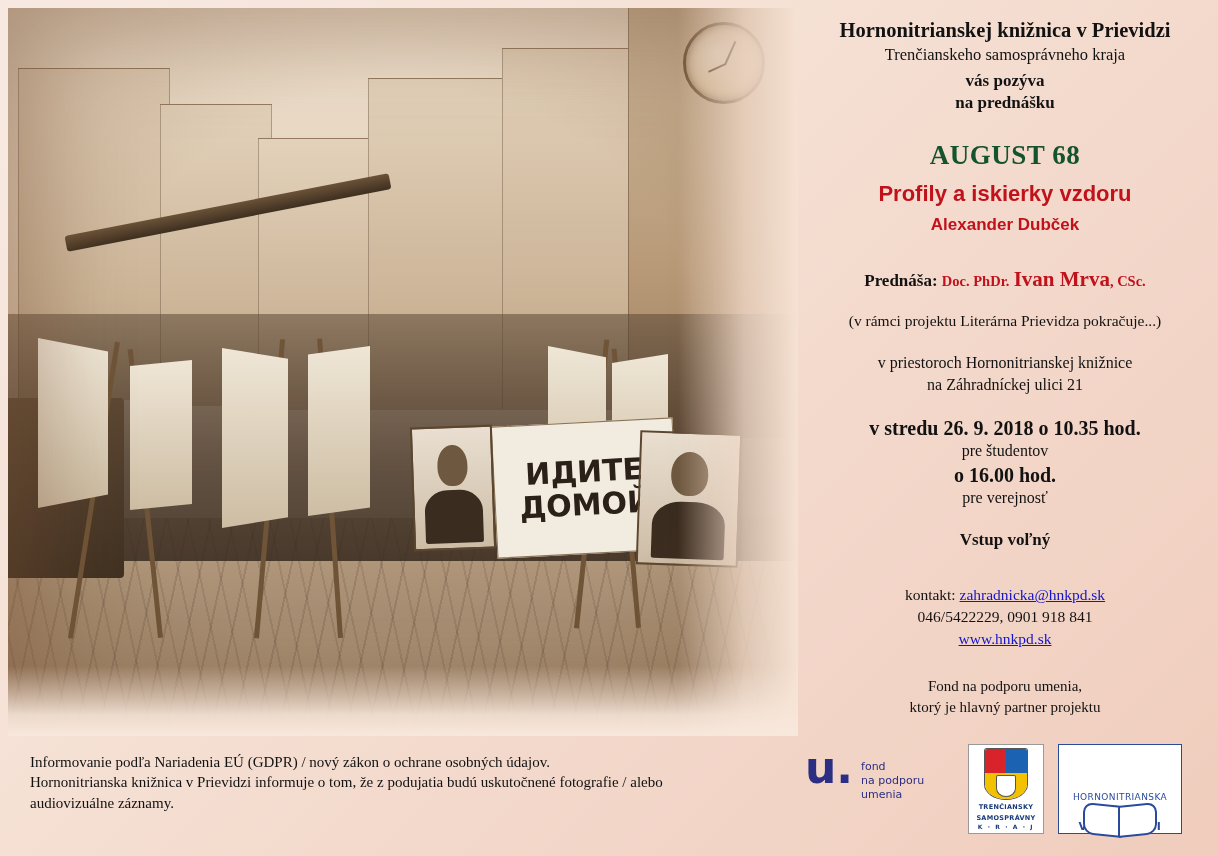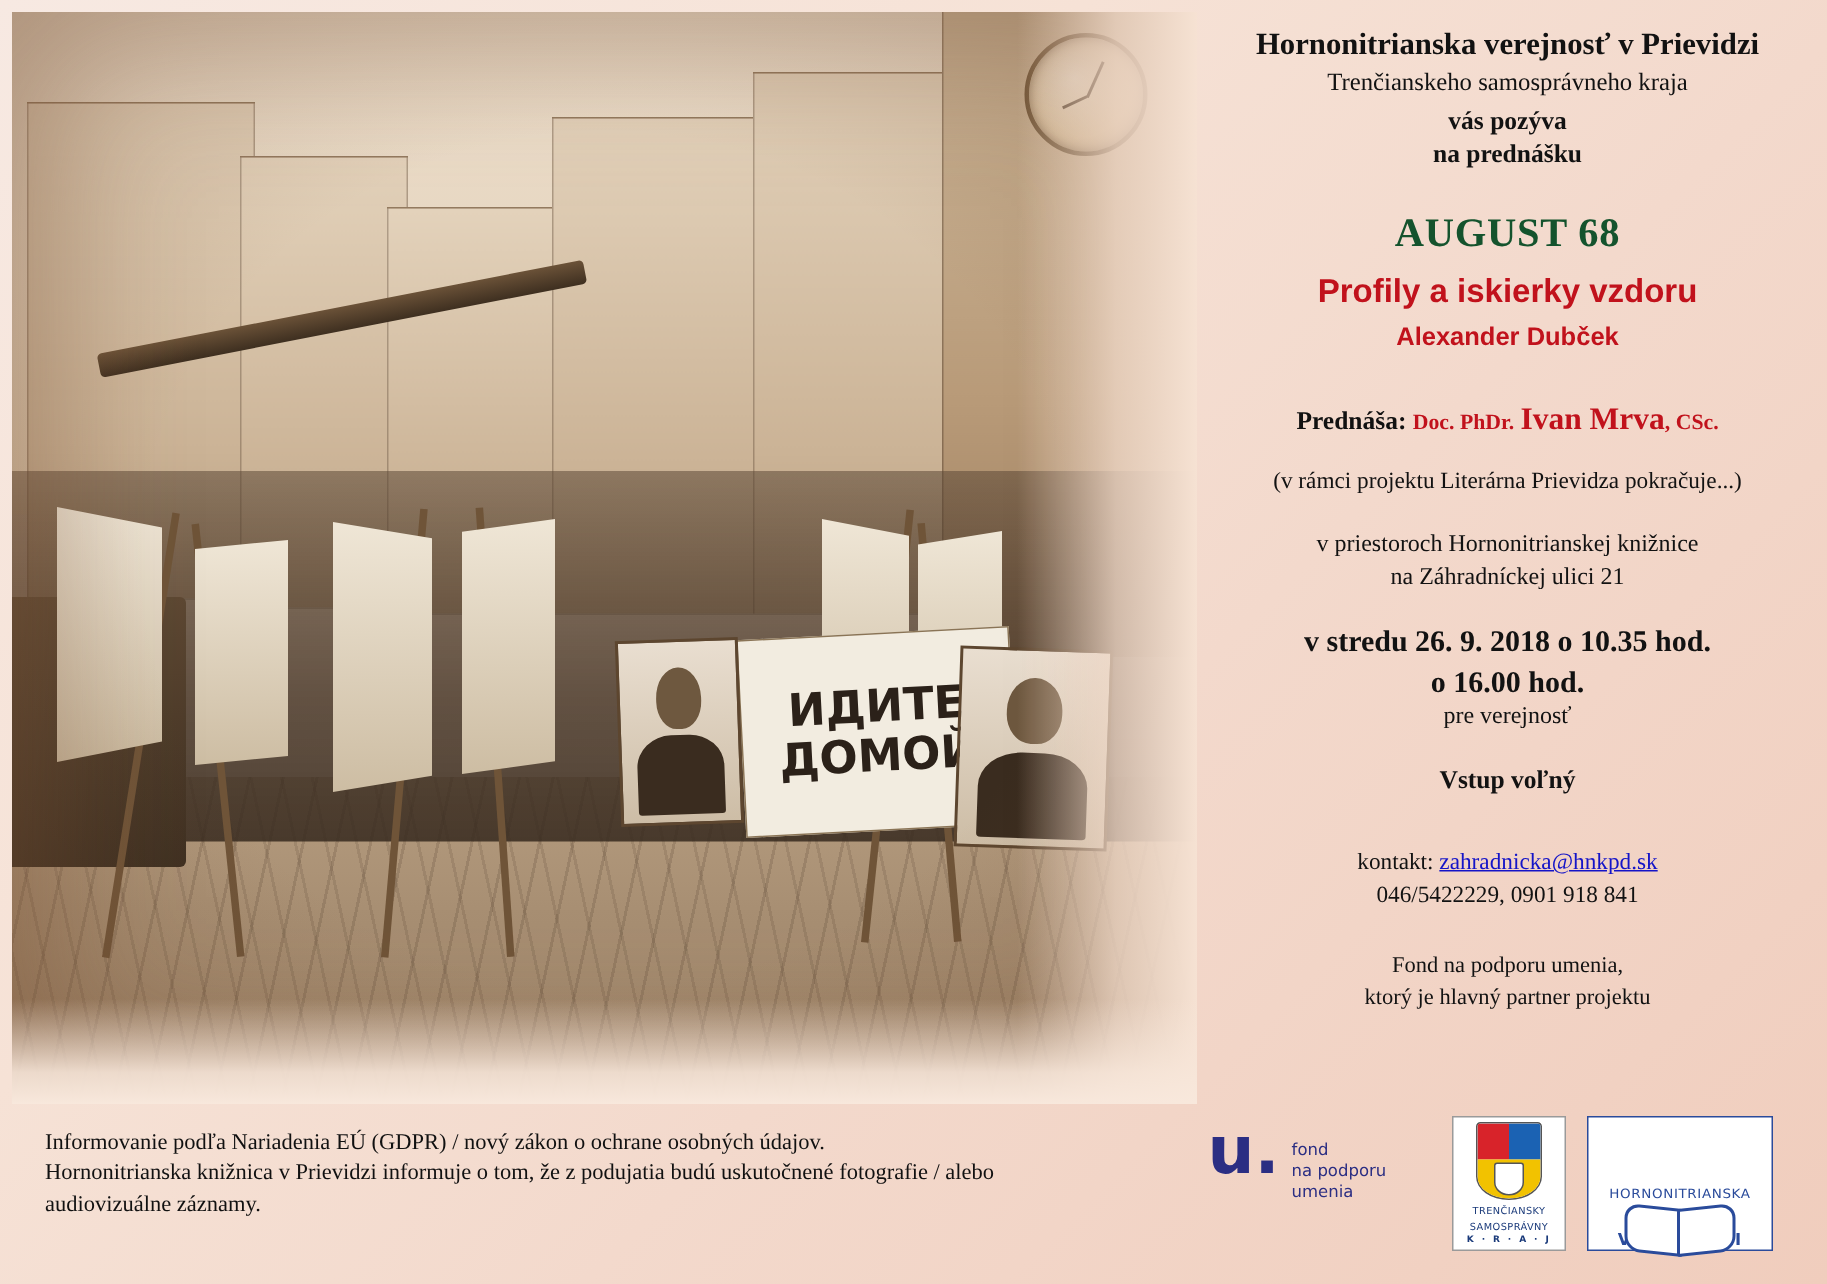--- a/index.html
+++ b/index.html
@@ -486,7 +486,7 @@
   </div>
 
   <div class="text-col">
-    <div class="org-title">Hornonitrianska verejnosť v Prievidzi</div>
+    <div class="org-title">Hornonitrianskej knižnica v Prievidzi</div>
     <div class="org-sub">Trenčianskeho samosprávneho kraja</div>
     <div class="invite">vás pozýva</div>
     <div class="invite2">na prednášku</div>

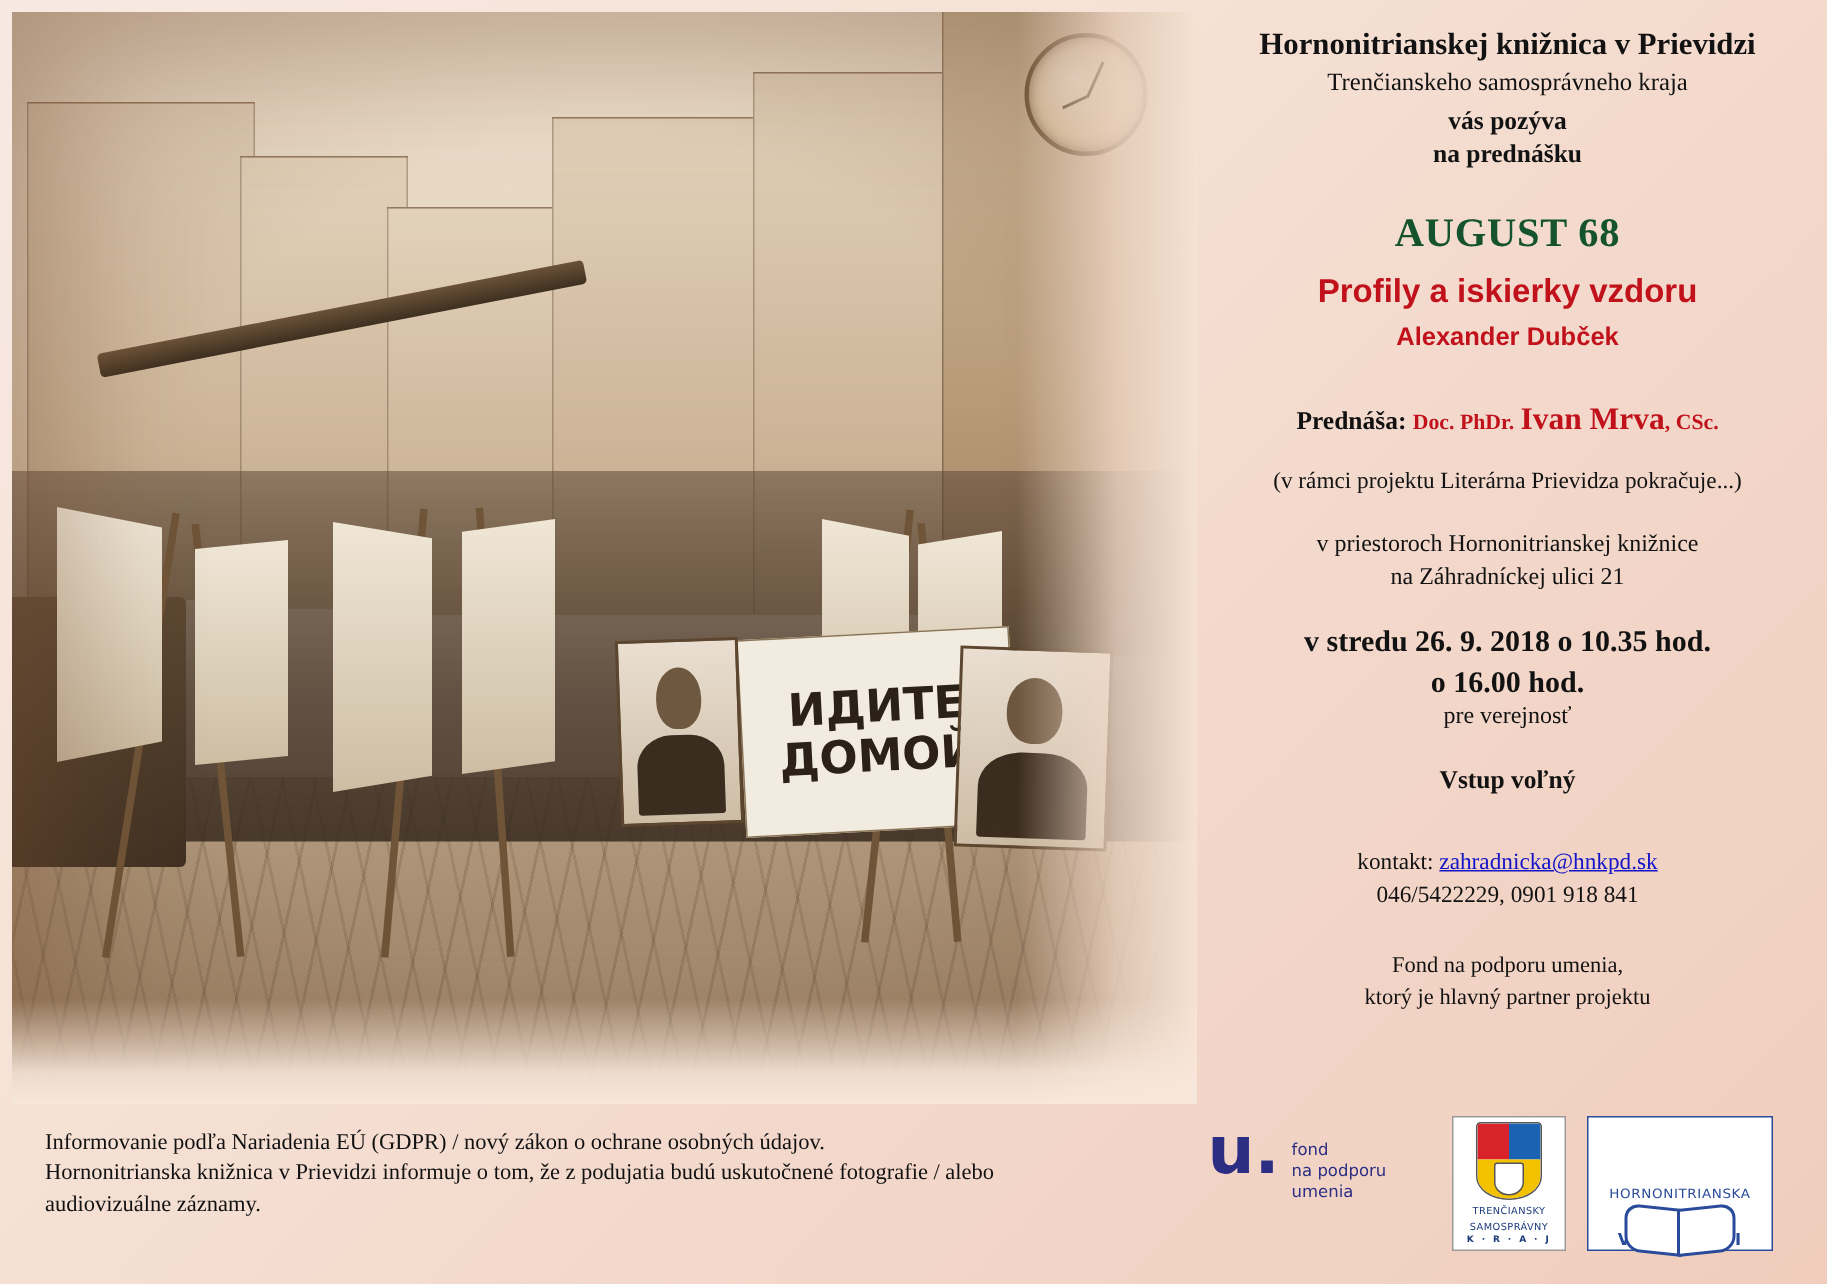--- a/index.html
+++ b/index.html
@@ -509,6 +509,7 @@
     </div>
 
     <div class="datetime">v stredu 26. 9. 2018 o 10.35 hod.</div>
+    <div class="aud">pre študentov</div>
     <div class="time2">o 16.00 hod.</div>
     <div class="aud2">pre verejnosť</div>
 

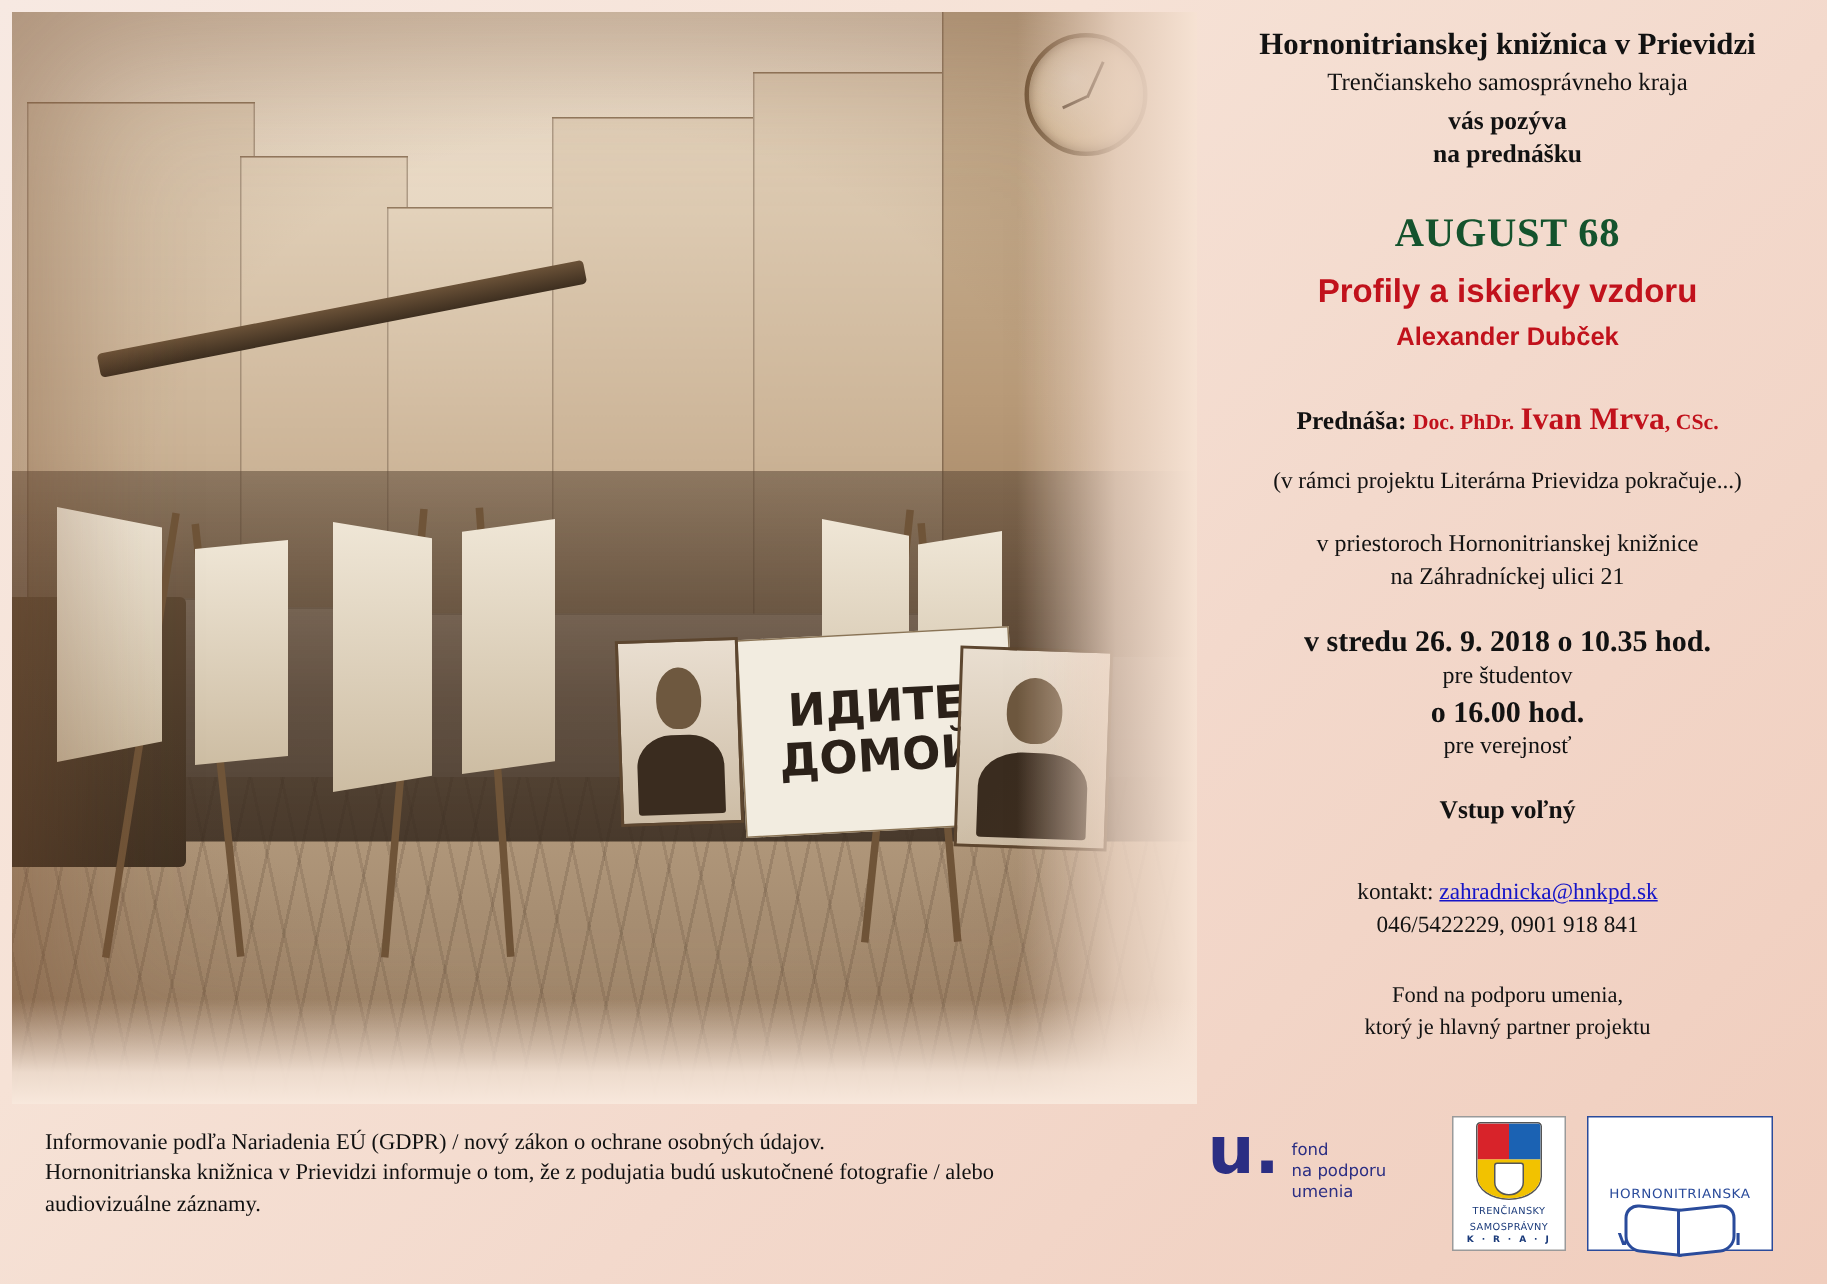--- a/index.html
+++ b/index.html
@@ -521,6 +521,9 @@
         <a href="#" class="link">zahradnicka@hnkpd.sk</a>
       </div>
       <div>046/5422229, 0901 918 841</div>
+      <div>
+        <a href="#" class="link">www.hnkpd.sk</a>
+      </div>
     </div>
 
     <div class="support">

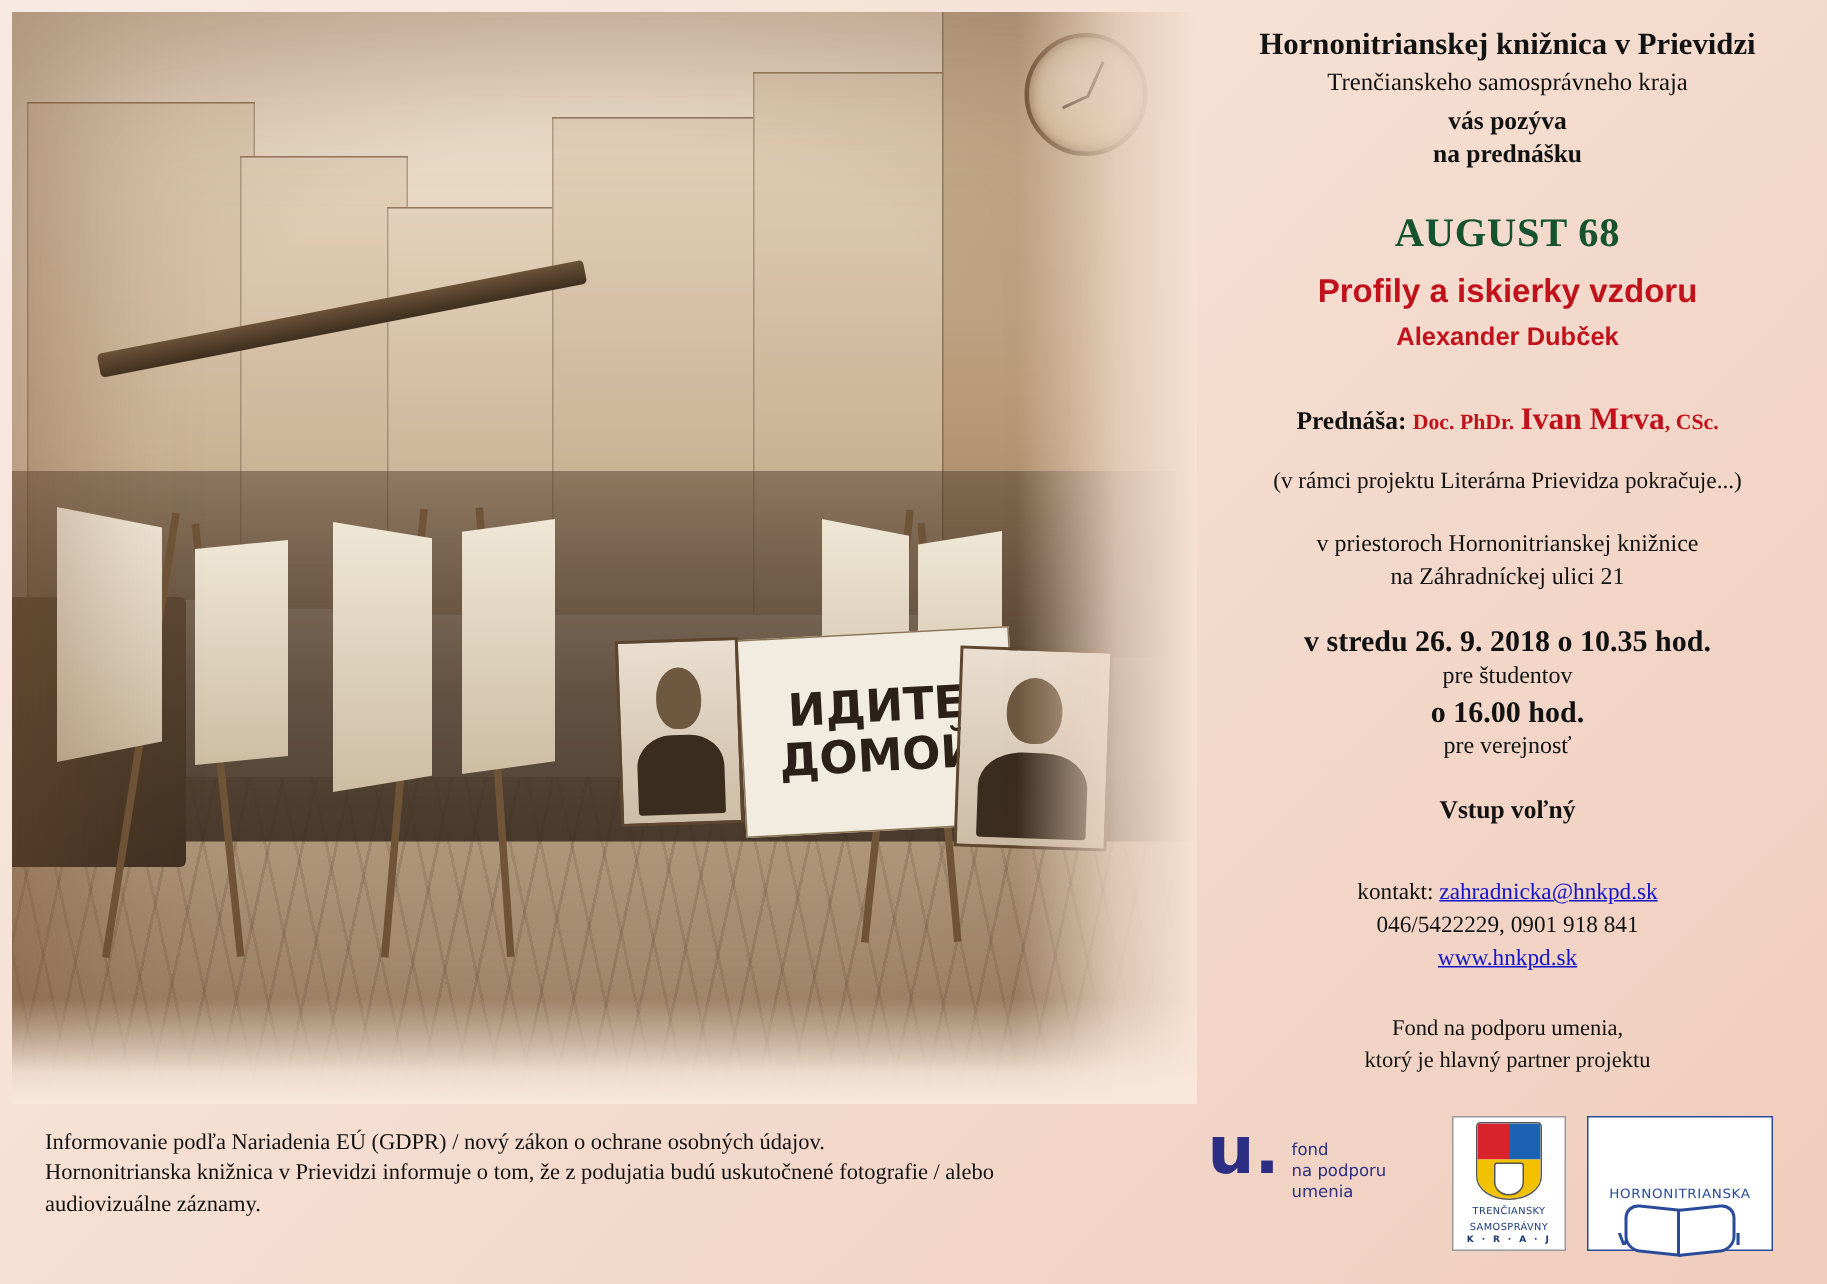--- a/index.html
+++ b/index.html
@@ -359,7 +359,7 @@
   .logo-tsk .l1 {
     font-family: "DejaVu Sans", sans-serif;
     font-size: 6.5px;
-    font-weight: normal;
+    font-weight: bold;
     color: #1a3a7a;
     letter-spacing: .3px;
     text-align: right;

